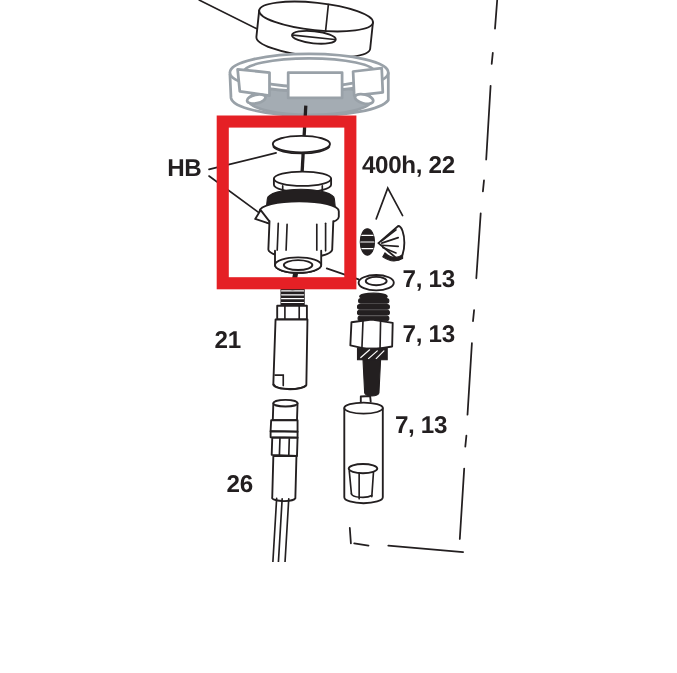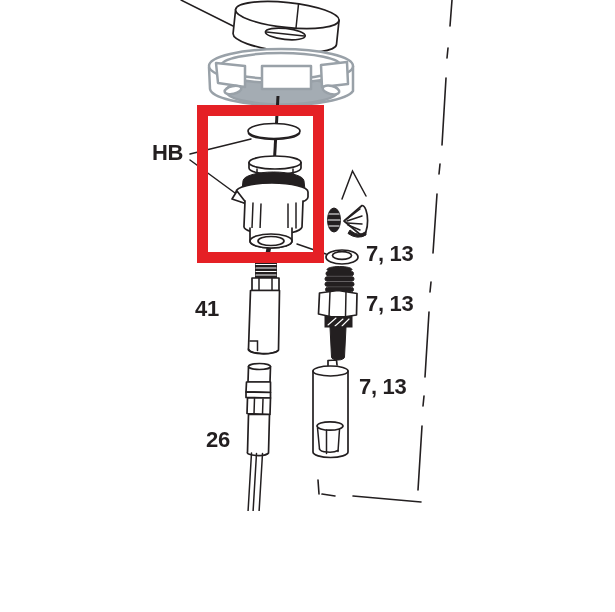--- a/index.html
+++ b/index.html
@@ -193,6 +193,7 @@
   </svg>
 
   <div class="lbl" style="left:152px;top:142px;">HB</div>
+  <div class="lbl" style="left:329px;top:139px;">400h, 22</div>
   <div class="lbl" style="left:366px;top:243px;">7, 13</div>
   <div class="lbl" style="left:366px;top:293px;">7, 13</div>
   <div class="lbl" style="left:359px;top:376px;">7, 13</div>

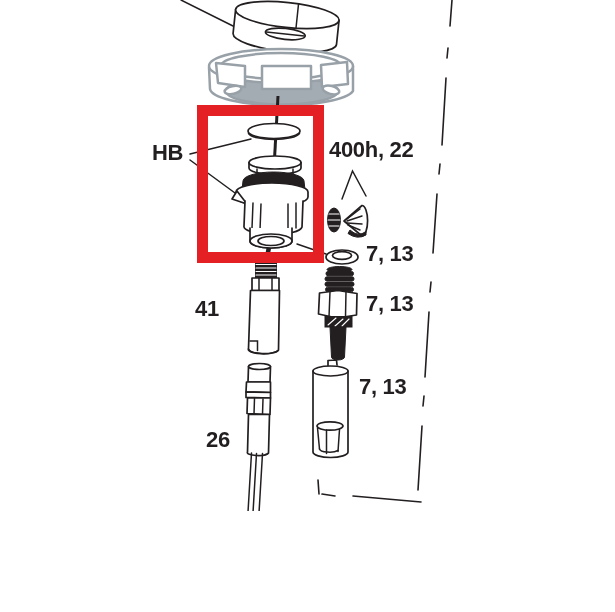--- a/index.html
+++ b/index.html
@@ -197,7 +197,7 @@
   <div class="lbl" style="left:366px;top:243px;">7, 13</div>
   <div class="lbl" style="left:366px;top:293px;">7, 13</div>
   <div class="lbl" style="left:359px;top:376px;">7, 13</div>
-  <div class="lbl" style="left:195px;top:298px;">41</div>
+  <div class="lbl" style="left:195px;top:298px;">21</div>
   <div class="lbl" style="left:206px;top:401px;margin-top:28px;">26</div>
 </div>
 

